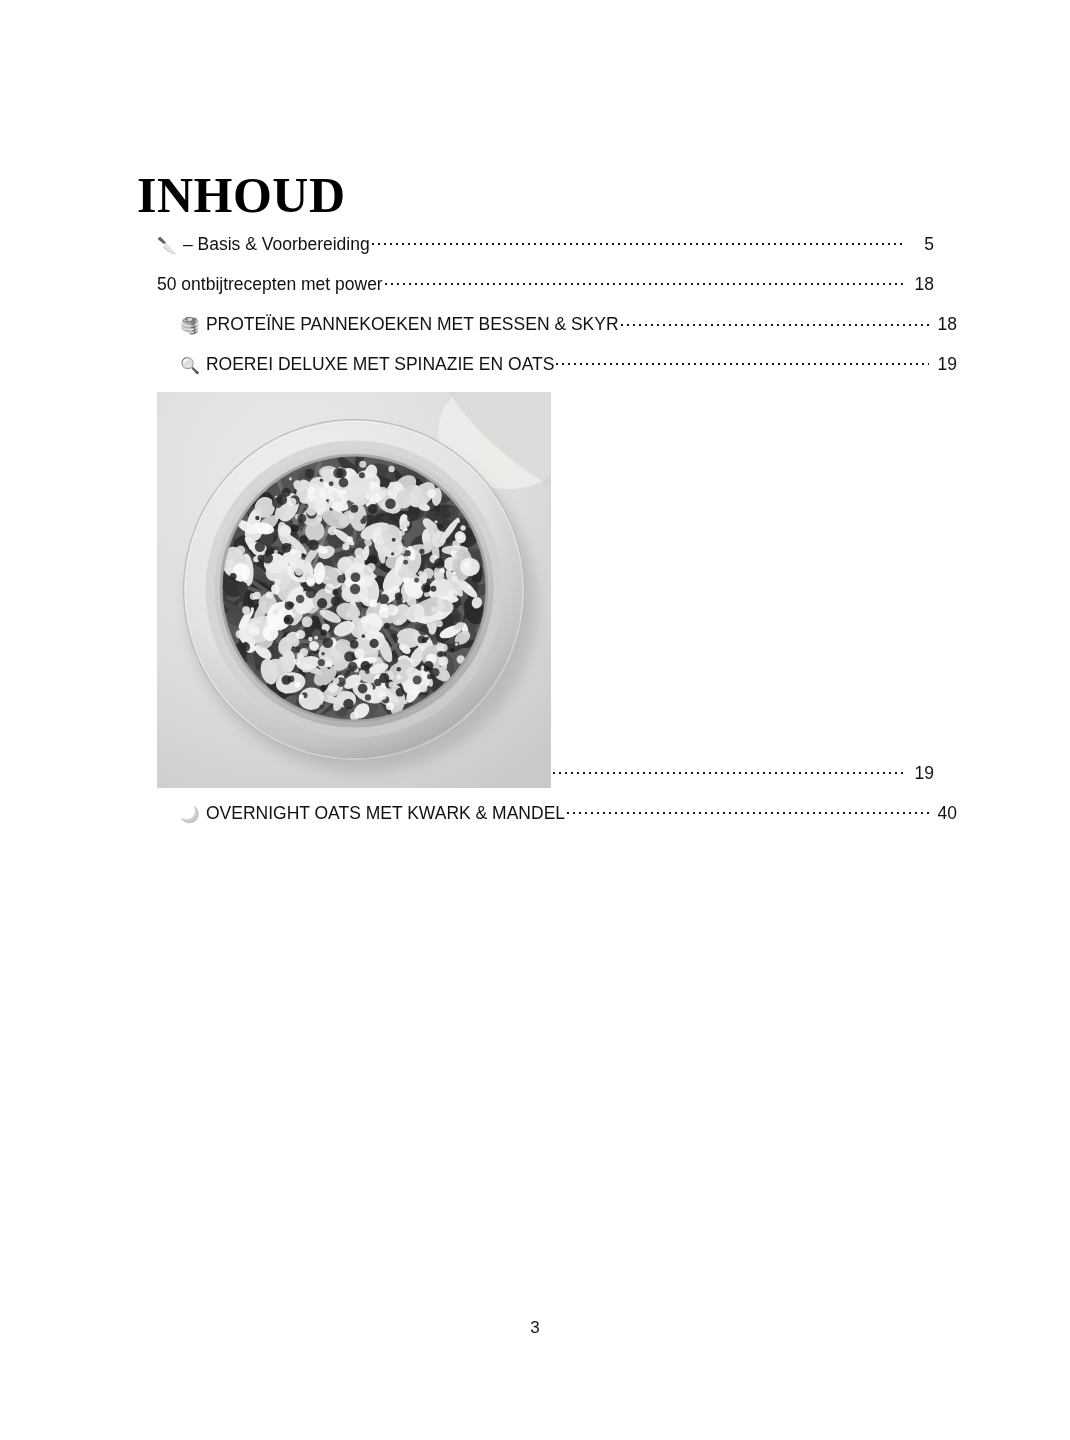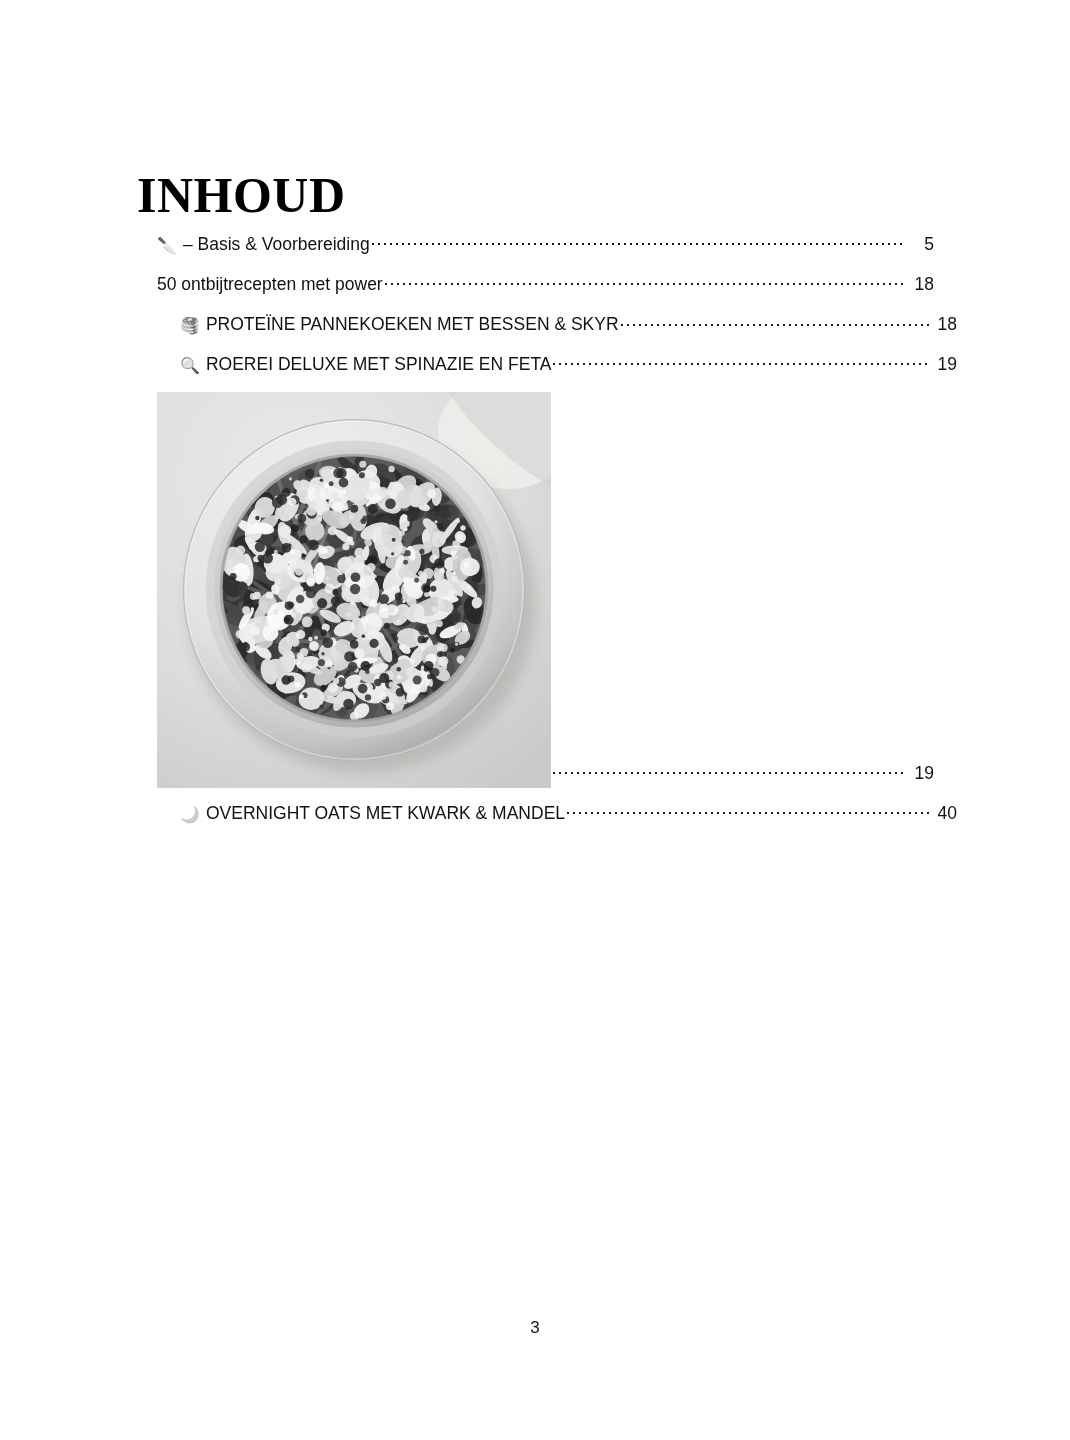--- a/index.html
+++ b/index.html
@@ -169,7 +169,7 @@
       </div>
       <div class="toc-entry level-2">
         <span class="toc-icon">🔍</span>
-        <span class="toc-label">ROEREI DELUXE MET SPINAZIE EN FETA</span>
+        <span class="toc-label">ROEREI DELUXE MET SPINAZIE EN OATS</span>
         <span class="toc-dots"></span>
         <span class="toc-page">19</span>
       </div>

